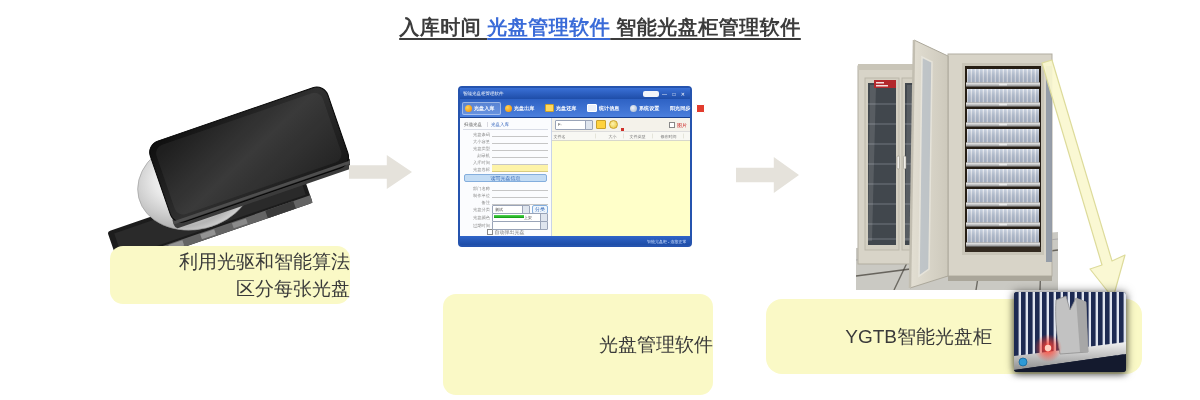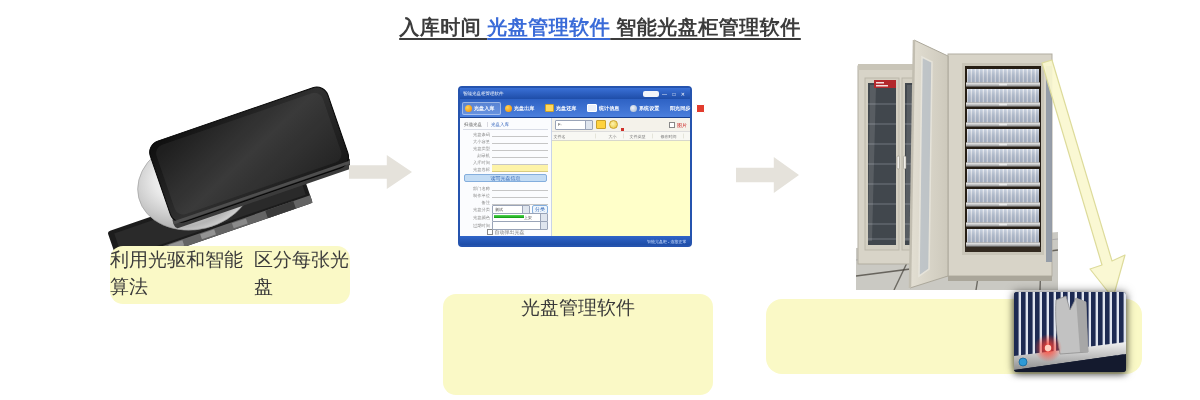--- a/index.html
+++ b/index.html
@@ -11,8 +11,8 @@
   #title span{text-decoration:underline;text-decoration-thickness:1.5px;text-underline-offset:4px;}
   #title .hl{color:#3a6bd8;}
   
-  .note{position:absolute;background:#faf9c6;border-radius:13px;display:flex;flex-direction:row;
-        align-items:flex-start;justify-content:center;font-size:19px;line-height:27px;font-weight:500;color:#3a3a3a;}
+  .note{position:absolute;background:#faf9c6;border-radius:13px;display:flex;flex-direction:column;
+        align-items:flex-end;justify-content:center;font-size:19px;line-height:27px;font-weight:500;color:#3a3a3a;}
   #note-drive{left:110px;top:246px;width:240px;height:58px;}
   #note-software{left:443px;top:266px;width:270px;height:101px;margin-top:28px;}
   #note-cabinet{left:766px;top:299px;width:376px;height:75px;box-sizing:border-box;padding-right:150px;z-index:2;border-radius:16px;}

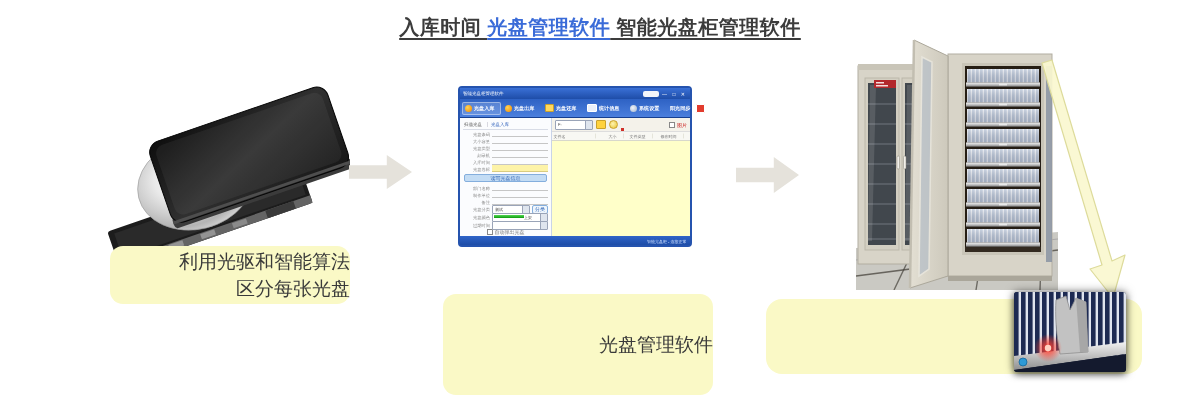--- a/index.html
+++ b/index.html
@@ -401,6 +401,7 @@
   <span>光盘管理软件</span>
 </div>
 <div class="note" id="note-cabinet">
+  <span>YGTB智能光盘柜</span>
 </div>
 
 <div id="inset-photo">

